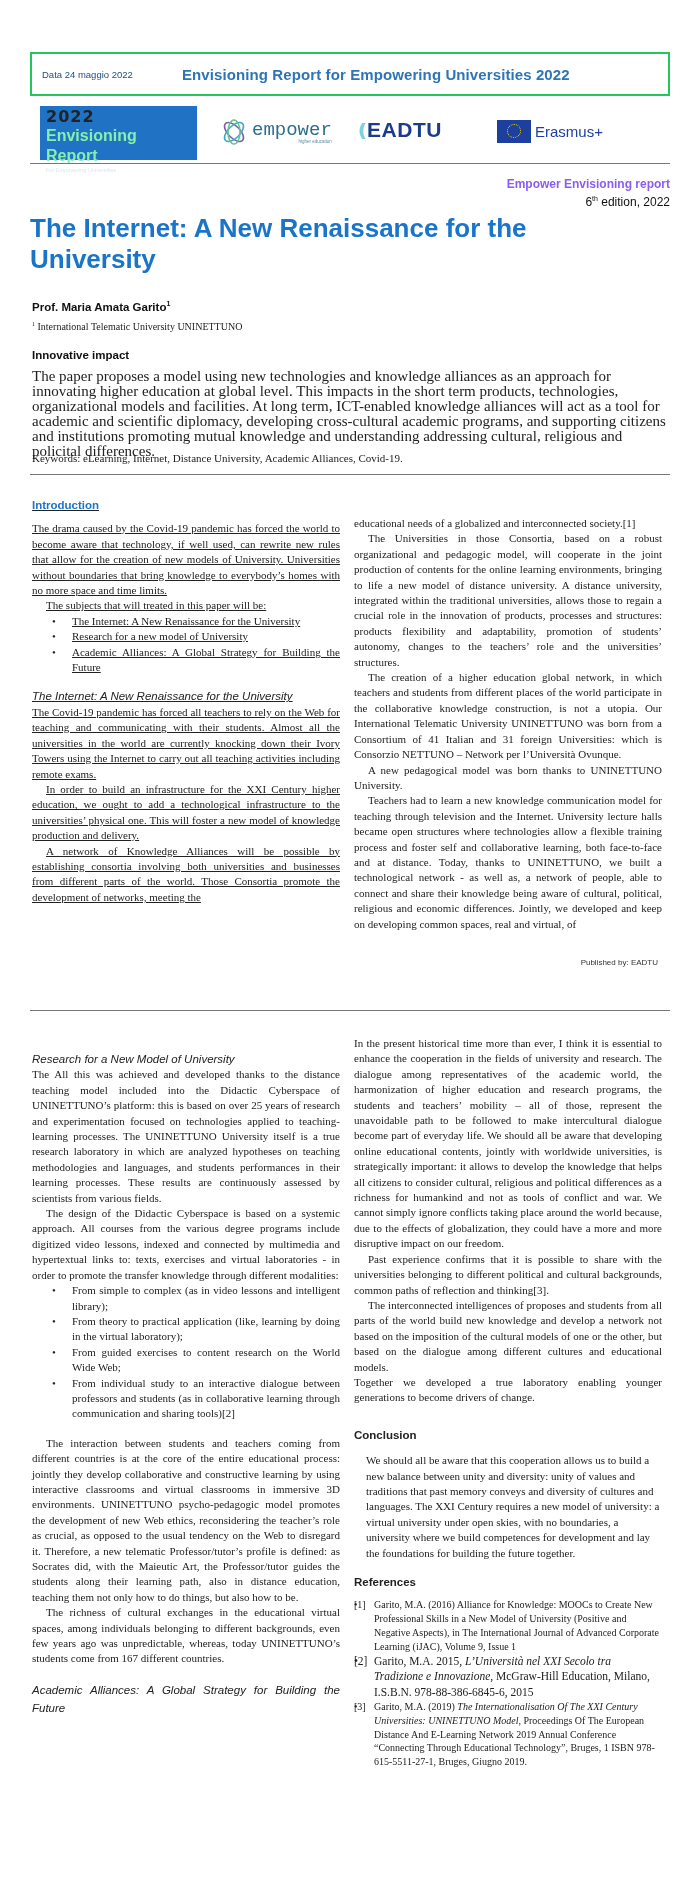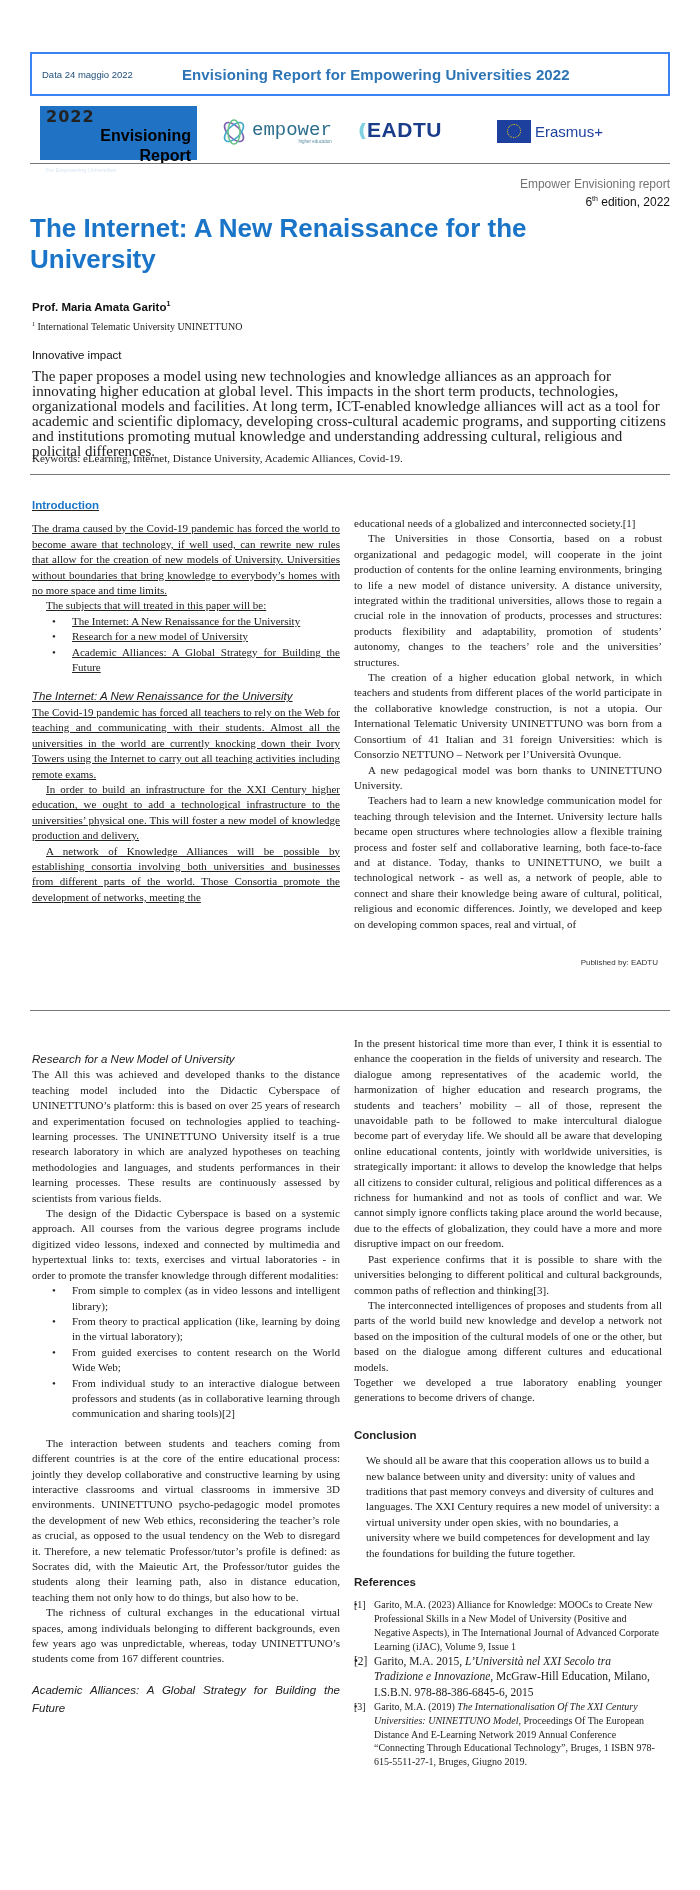--- a/index.html
+++ b/index.html
@@ -6,7 +6,7 @@
   html, body { width: 700px; background: #ffffff; }
   body { font-family: "Liberation Serif", serif; color: #1a1a1a; position: relative; height: 1890px; overflow: hidden; }
 
-  .banner { position: absolute; left: 30px; top: 52px; width: 640px; height: 44px; border: 2px solid #3b82f6; display: flex; align-items: center; }
+  .banner { position: absolute; left: 30px; top: 52px; width: 640px; height: 44px; border: 2px solid #22c55e; display: flex; align-items: center; }
   .banner-date { font-family: "Liberation Sans", sans-serif; font-size: 9.5px; color: #1f4e79; margin-left: 10px; width: 140px; }
   .banner-title { font-family: "Liberation Sans", sans-serif; font-size: 15px; font-weight: bold; color: #2e75b6; letter-spacing: 0.1px; }
 

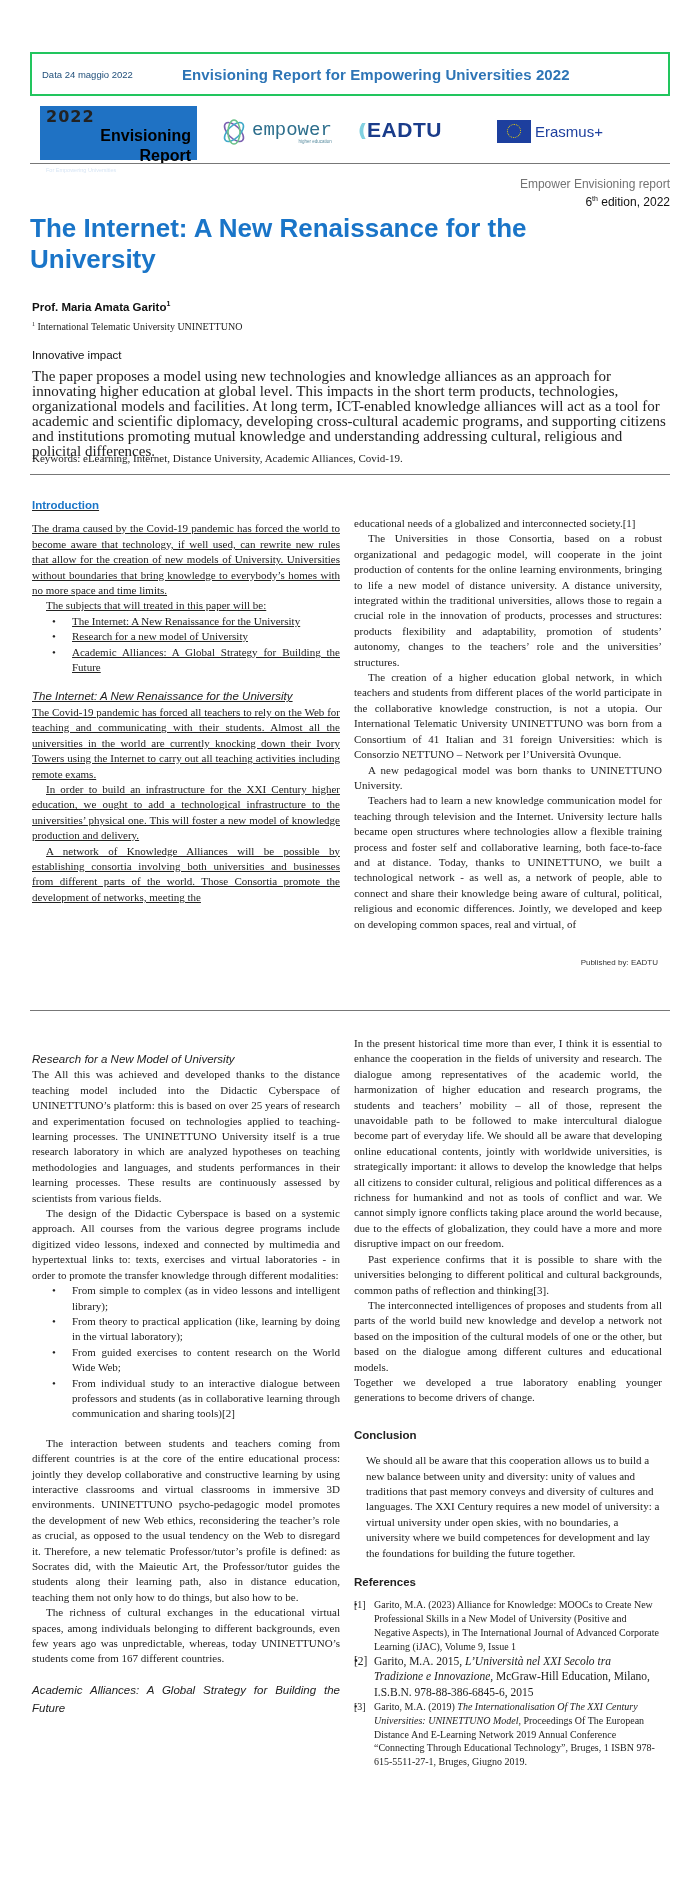--- a/index.html
+++ b/index.html
@@ -13,7 +13,7 @@
   .logos { position: absolute; left: 40px; top: 106px; width: 620px; height: 55px; }
   .logo-report { position: absolute; left: 0; top: 0; width: 157px; height: 54px; background: #1f72c4; padding: 2px 6px; }
   .logo-report .yr { font-family: "DejaVu Sans", sans-serif; font-weight: bold; font-size: 16px; color: #222; line-height: 18px; letter-spacing: 1px; }
-  .logo-report .nm { font-family: "Liberation Sans", sans-serif; font-weight: bold; font-size: 16px; color: #000000; line-height: 20px; text-align: right; }
+  .logo-report .nm { font-family: "Liberation Sans", sans-serif; font-weight: bold; font-size: 16px; color: #86efac; line-height: 20px; }
   .logo-report .sb { font-family: "Liberation Sans", sans-serif; font-size: 5.5px; color: #d8e6f5; line-height: 8px; }
 
   .logo-empower { position: absolute; left: 180px; top: 12px; display: flex; align-items: center; }

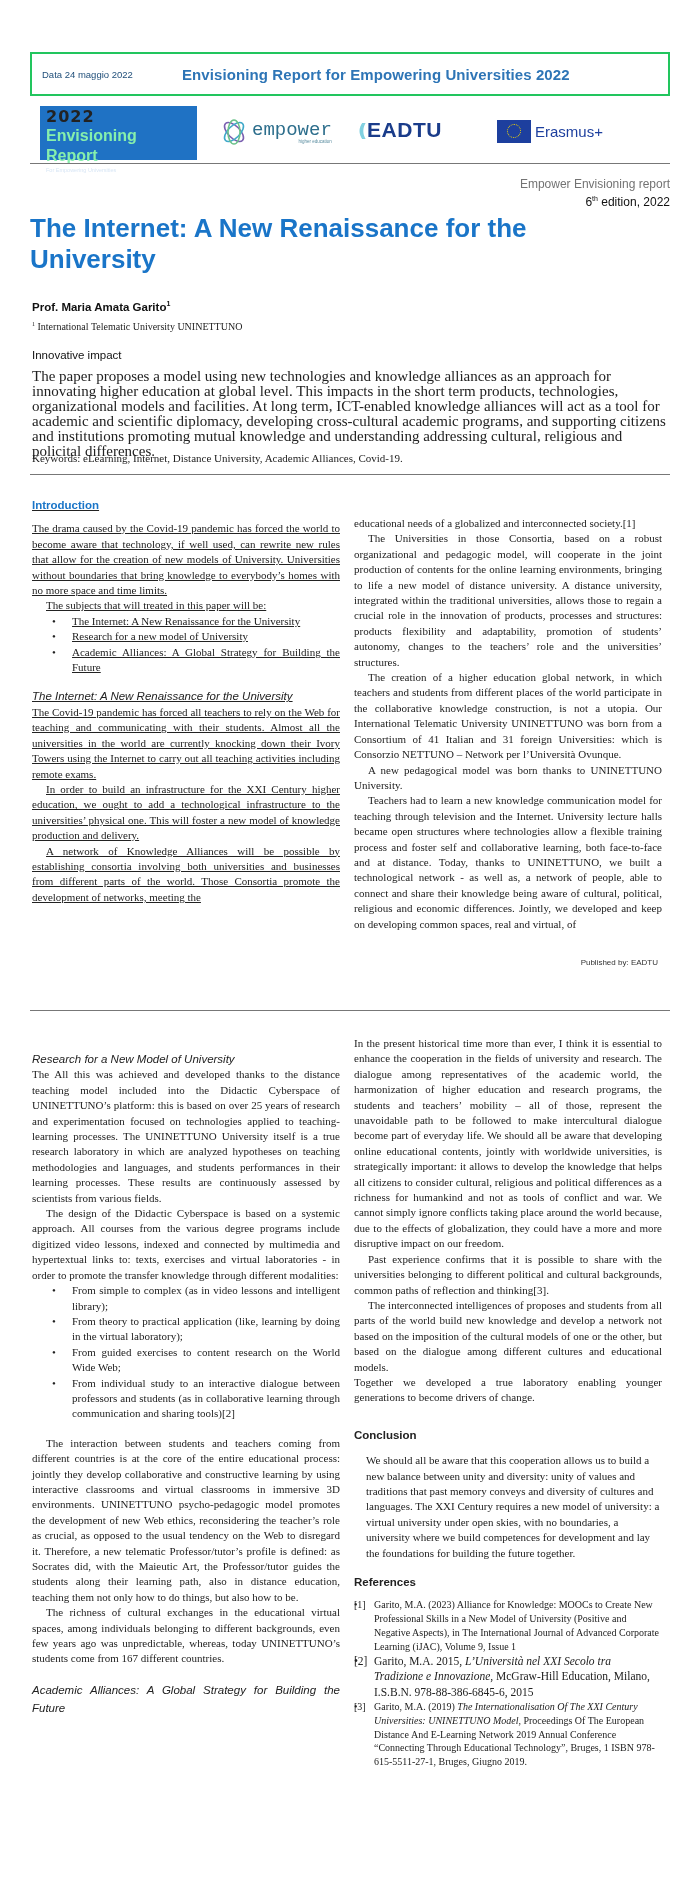--- a/index.html
+++ b/index.html
@@ -32,7 +32,7 @@
   .rule { position: absolute; left: 30px; width: 640px; height: 1px; background: #777; }
 
   .hdr-right { position: absolute; right: 30px; text-align: right; font-family: "Liberation Sans", sans-serif; }
-  .hdr-report { top: 177px; font-size: 12px; font-weight: normal; color: #737373; }
+  .hdr-report { top: 177px; font-size: 12px; font-weight: bold; color: #8b5cf6; }
   .hdr-edition { top: 195px; font-size: 12px; color: #111; }
   .hdr-edition sup { font-size: 7px; }
 

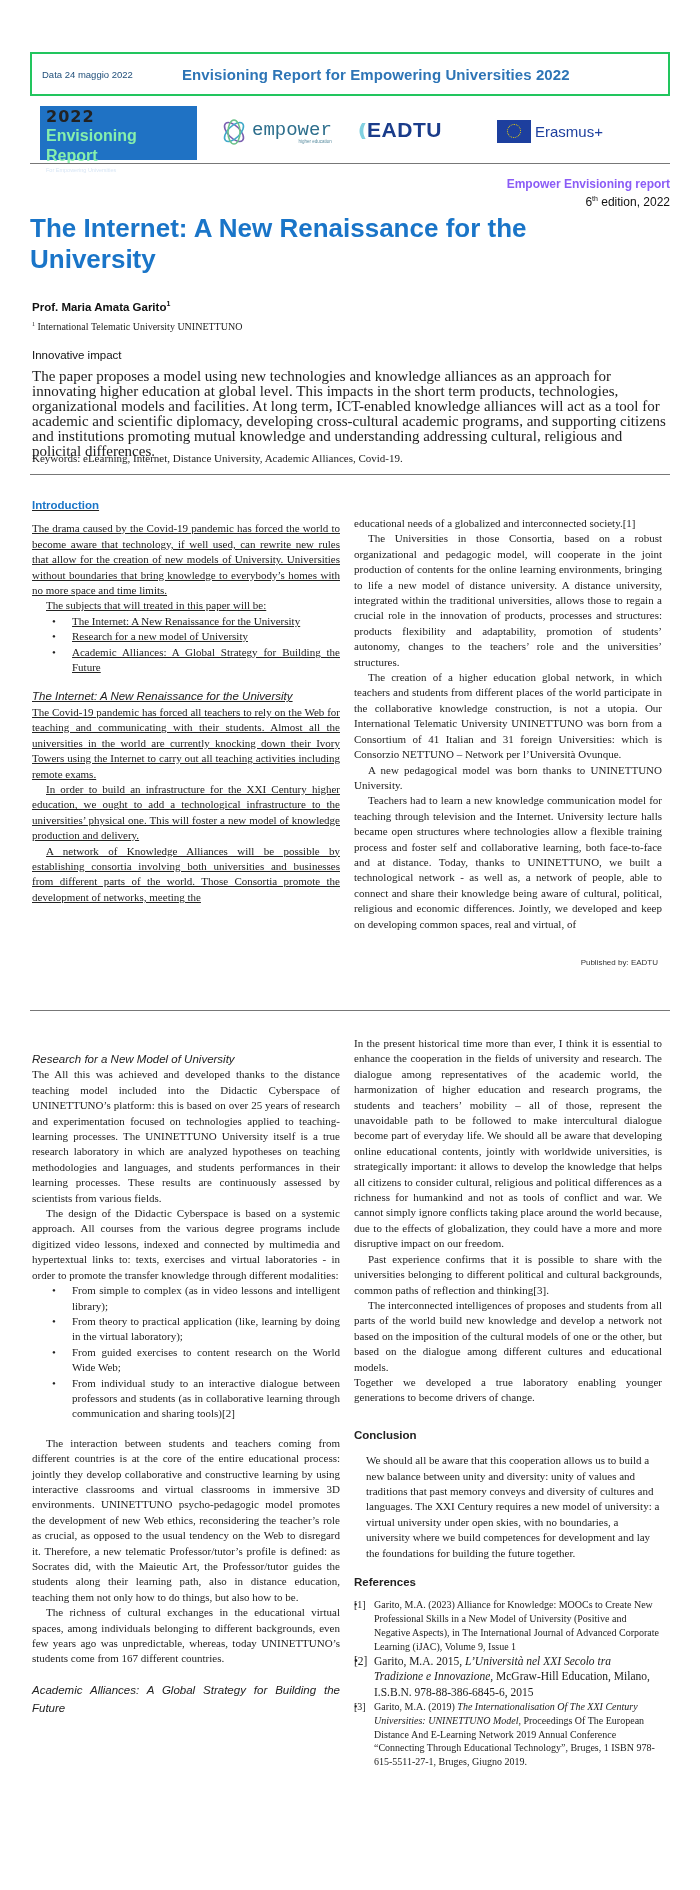--- a/index.html
+++ b/index.html
@@ -43,7 +43,7 @@
   .affil { position: absolute; left: 32px; top: 321px; font-size: 10px; color: #222; }
   .affil sup { font-size: 6px; }
 
-  .impact-h { position: absolute; left: 32px; top: 349px; font-family: "Liberation Sans", sans-serif; font-size: 11.5px; font-weight: normal; color: #111; }
+  .impact-h { position: absolute; left: 32px; top: 349px; font-family: "Liberation Sans", sans-serif; font-size: 11.5px; font-weight: bold; color: #111; }
   .impact-p { position: absolute; left: 32px; top: 369px; width: 636px; font-size: 15px; line-height: 15px; color: #222; }
   .keywords { position: absolute; left: 32px; top: 452px; font-size: 11px; color: #222; }
 

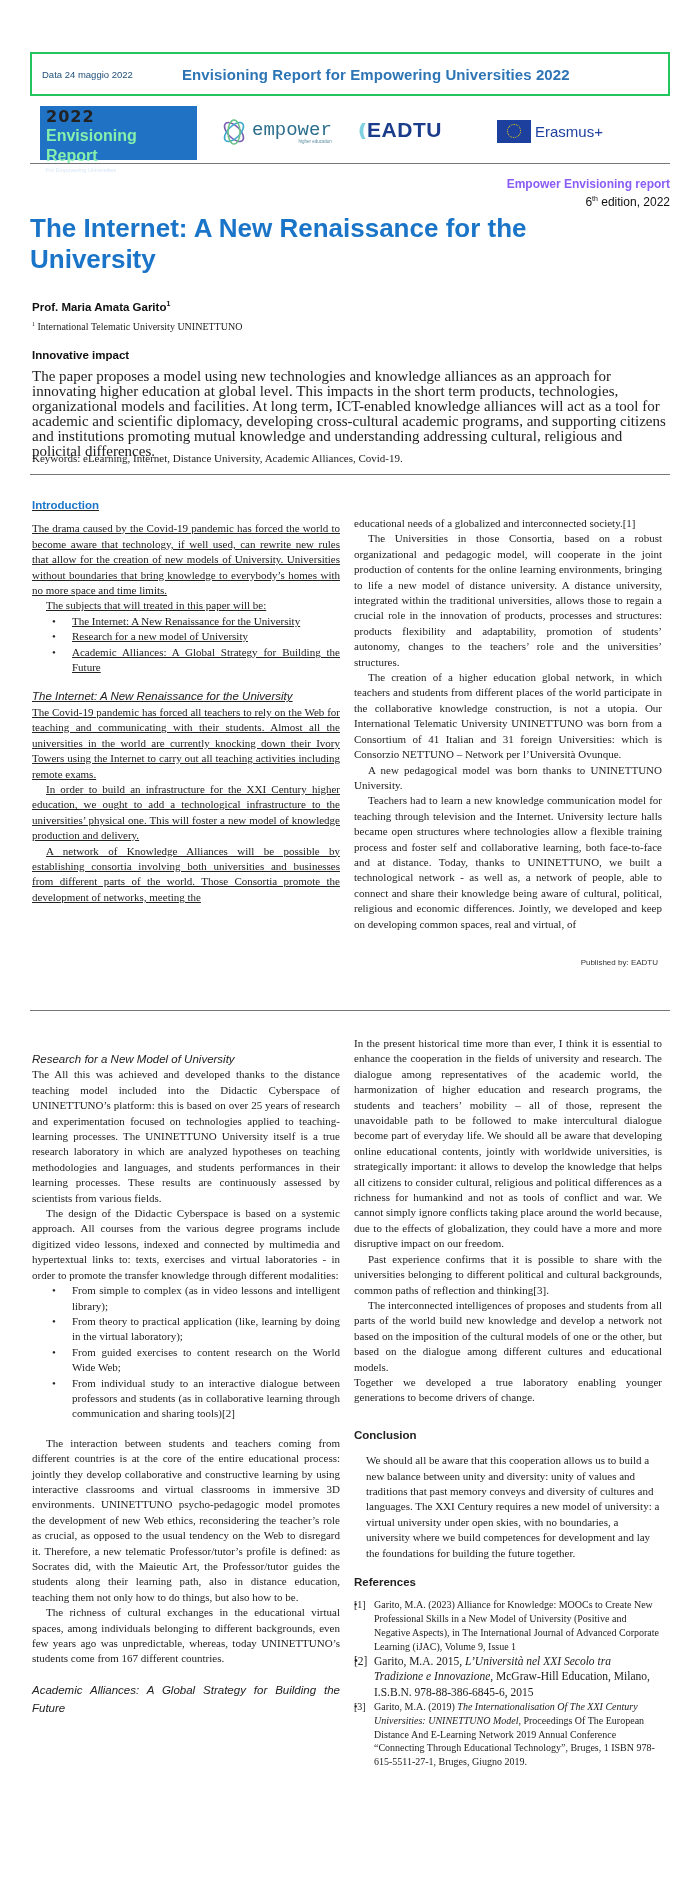--- a/index.html
+++ b/index.html
@@ -168,7 +168,7 @@
   <p class="plain" style="margin-top:10px">We should all be aware that this cooperation allows us to build a new balance between unity and diversity: unity of values and traditions that past memory conveys and diversity of cultures and languages. The XXI Century requires a new model of university: a virtual university under open skies, with no boundaries, a university where we build competences for development and lay the foundations for building the future together.</p>
   <h3 style="margin-top:14px; margin-bottom:8px;">References</h3>
   <ul class="refs" style="margin-left:0">
-    <li><span class="num">[1]</span><span>Garito, M.A. (2023) Alliance for Knowledge: MOOCs to Create New Professional Skills in a New Model of University (Positive and Negative Aspects), in The International Journal of Advanced Corporate Learning (iJAC), Volume 9, Issue 1</span></li>
+    <li><span class="num">[1]</span><span>Garito, M.A. (2016) Alliance for Knowledge: MOOCs to Create New Professional Skills in a New Model of University (Positive and Negative Aspects), in The International Journal of Advanced Corporate Learning (iJAC), Volume 9, Issue 1</span></li>
     <li class="big"><span class="num">[2]</span><span>Garito, M.A. 2015, </span><i>L’Università nel XXI Secolo tra Tradizione e Innovazione</i><span>, McGraw-Hill Education, Milano, I.S.B.N. 978-88-386-6845-6, 2015</span></li>
     <li><span class="num">[3]</span><span>Garito, M.A. (2019) </span><i>The Internationalisation Of The XXI Century Universities: UNINETTUNO Model</i><span>, Proceedings Of The European Distance And E-Learning Network 2019 Annual Conference “Connecting Through Educational Technology”, Bruges, 1 ISBN 978-615-5511-27-1, Bruges, Giugno 2019.</span></li>
   </ul>

